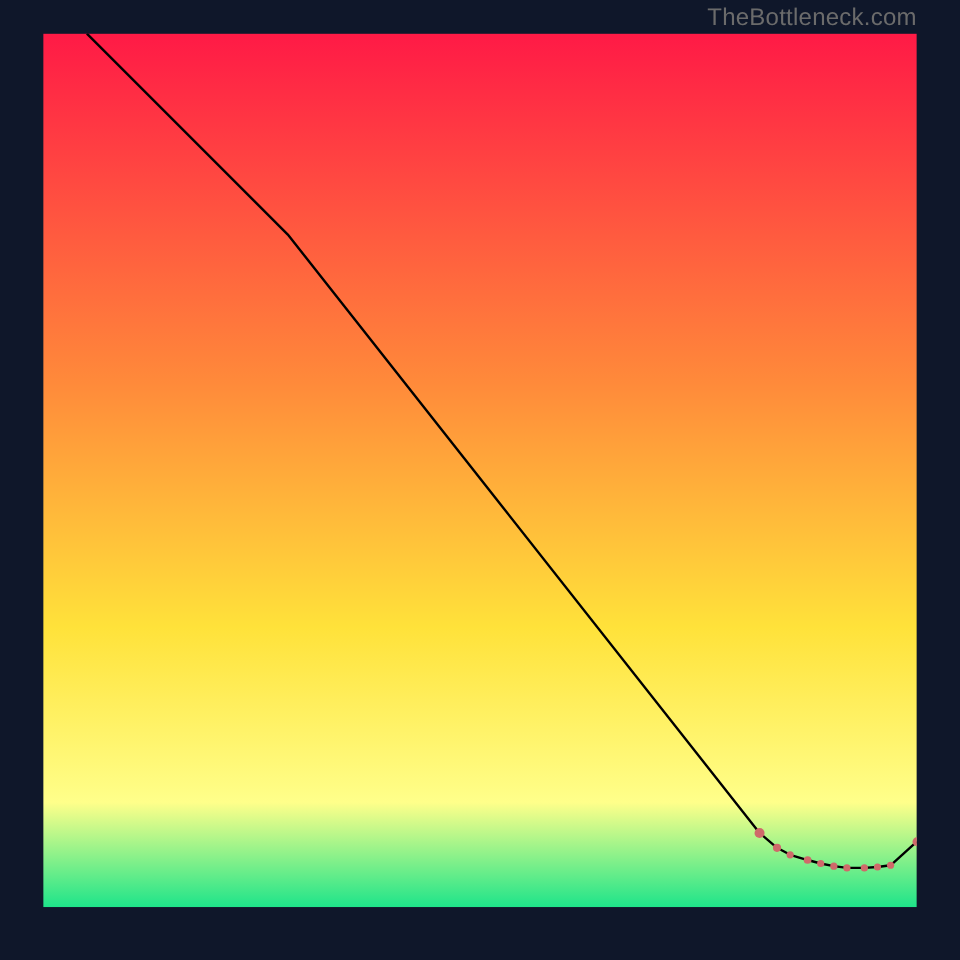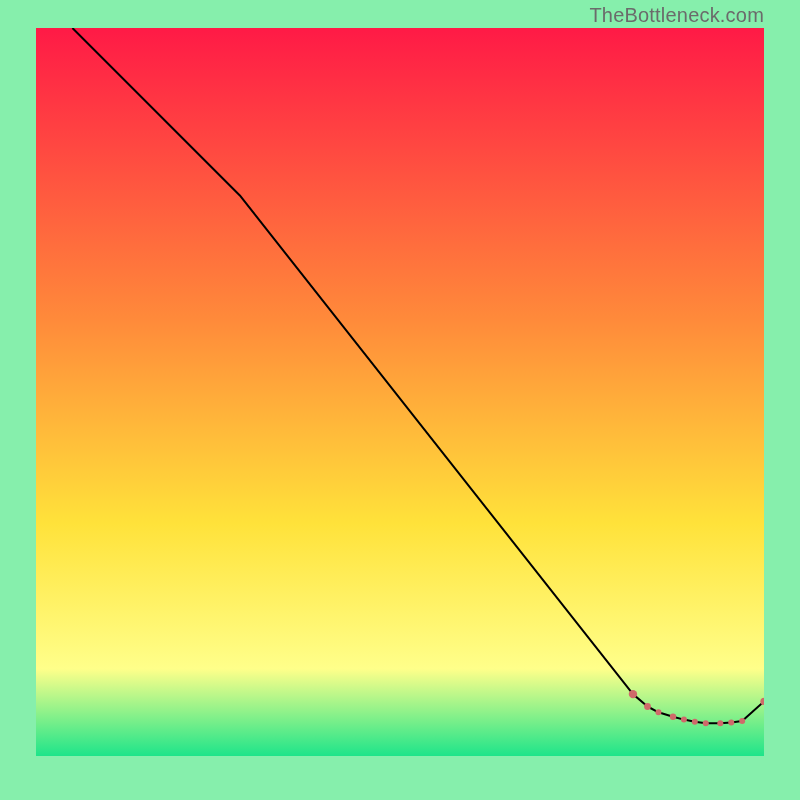--- a/index.html
+++ b/index.html
@@ -15,7 +15,7 @@
     position: relative;
     width: 800px;
     height: 800px;
-    background: #86efac;
+    background: #0f172a;
   }
   .plot {
     position: absolute;

